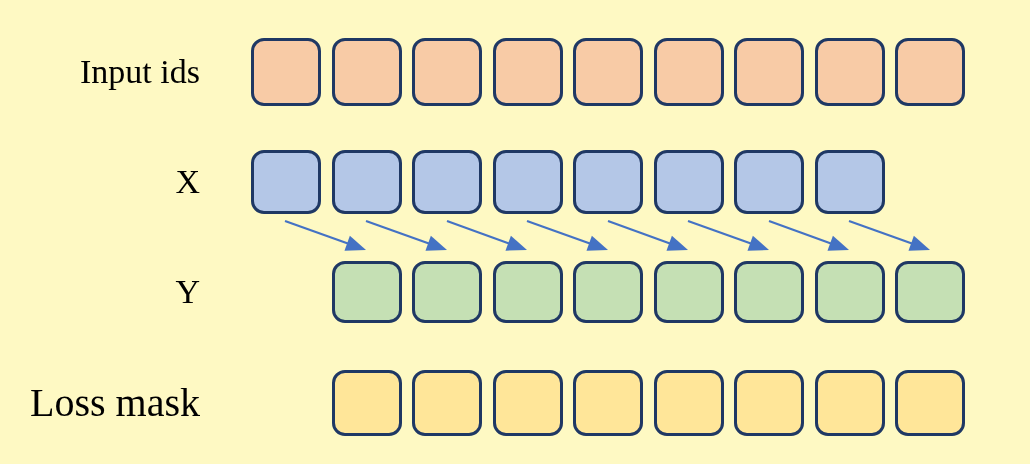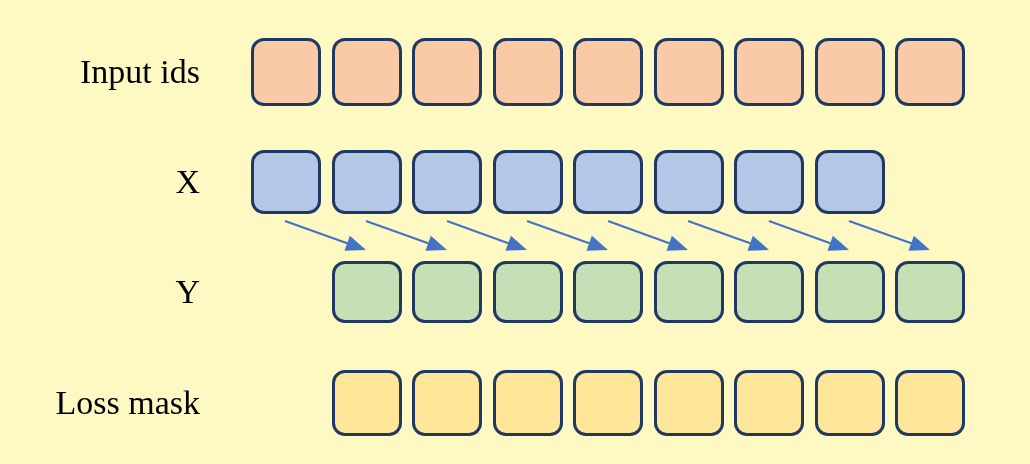--- a/index.html
+++ b/index.html
@@ -119,7 +119,7 @@
       <div class="row-label" style="right: 830px; top: 72px; font-size: 34px; color: rgb(0, 0, 0);">Input ids</div>
       <div class="row-label" style="right: 830px; top: 182px; font-size: 34px; color: rgb(0, 0, 0);">X</div>
       <div class="row-label" style="right: 830px; top: 292px; font-size: 34px; color: rgb(0, 0, 0);">Y</div>
-      <div class="row-label" style="right: 830px; top: 403px; font-size: 34px; color: rgb(0, 0, 0);">Loss mask</div>
+      <div class="row-label" style="right: 830px; top: 403px; font-size: 40px; color: rgb(0, 0, 0);">Loss mask</div>
     </div>
 </div>
 

